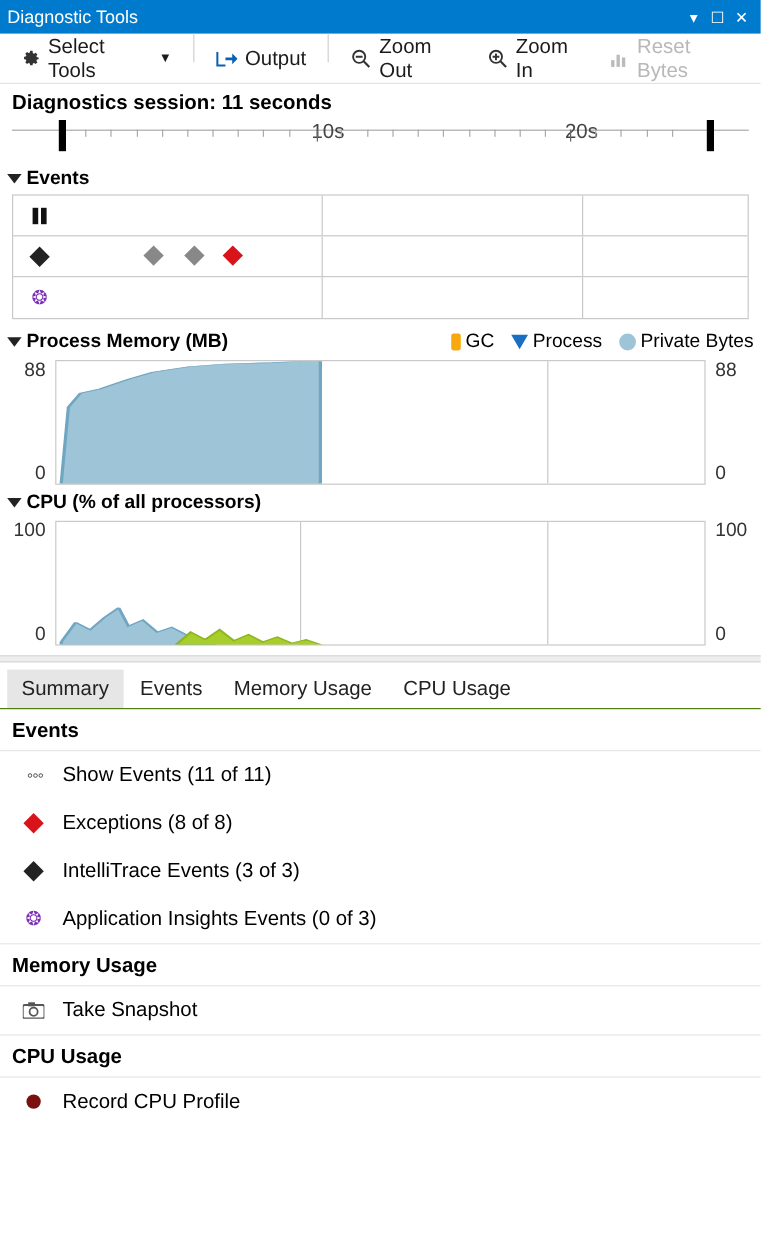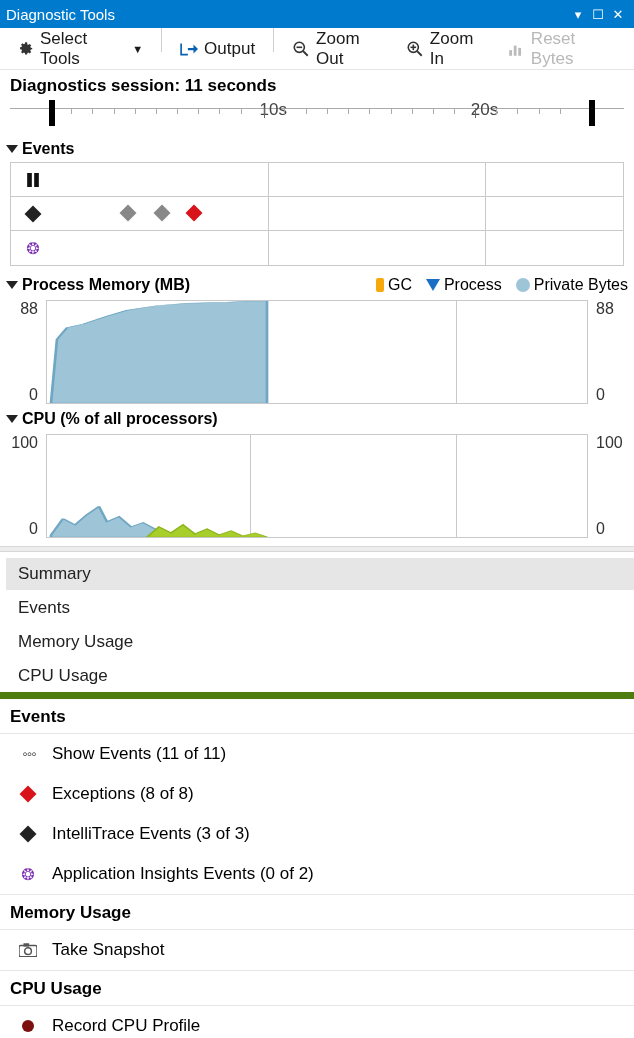--- a/index.html
+++ b/index.html
@@ -119,7 +119,7 @@
   .legend-snap { width:0; height:0; border-top:12px solid #1a6fc4; border-left:7px solid transparent; border-right:7px solid transparent; }
   .legend-pb { width:14px; height:14px; border-radius:50%; background:#9ec4d8; }
   .splitter { height:6px; background:#ededed; border-top:1px solid #d8d8d8; border-bottom:1px solid #d8d8d8; }
-  .tabbar { display:flex; gap:2px; padding:6px 0 0 6px; border-bottom:7px solid #4d7c0f;flex-direction:column; }
+  .tabbar { display:flex; gap:2px; padding:6px 0 0 6px; border-bottom:1px solid #4d7c0f; }
   .tab {
     padding:6px 12px; font-size:17px; cursor:pointer; color:#222;
   }

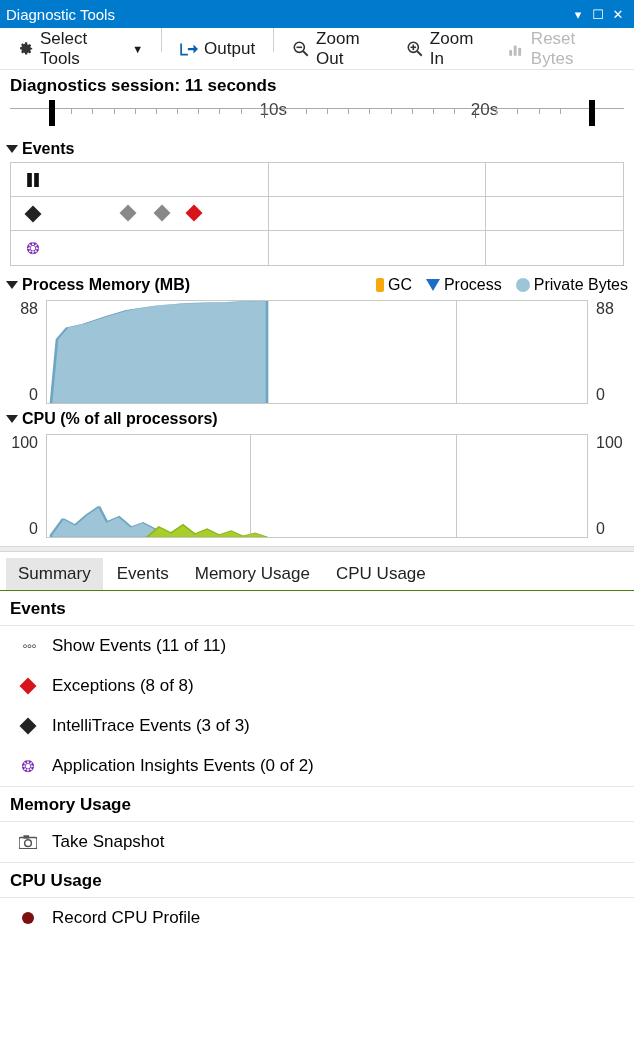--- a/index.html
+++ b/index.html
@@ -356,7 +356,7 @@
   </div>
   <div class="sum-item">
     <span class="icon bulb">❂</span>
-    <span>Application Insights Events (0 of 2)</span>
+    <span>Application Insights Events (0 of 3)</span>
   </div>
 
   <div class="sum-section-title" style="border-top:1px solid #e6e6e6;">Memory Usage</div>

